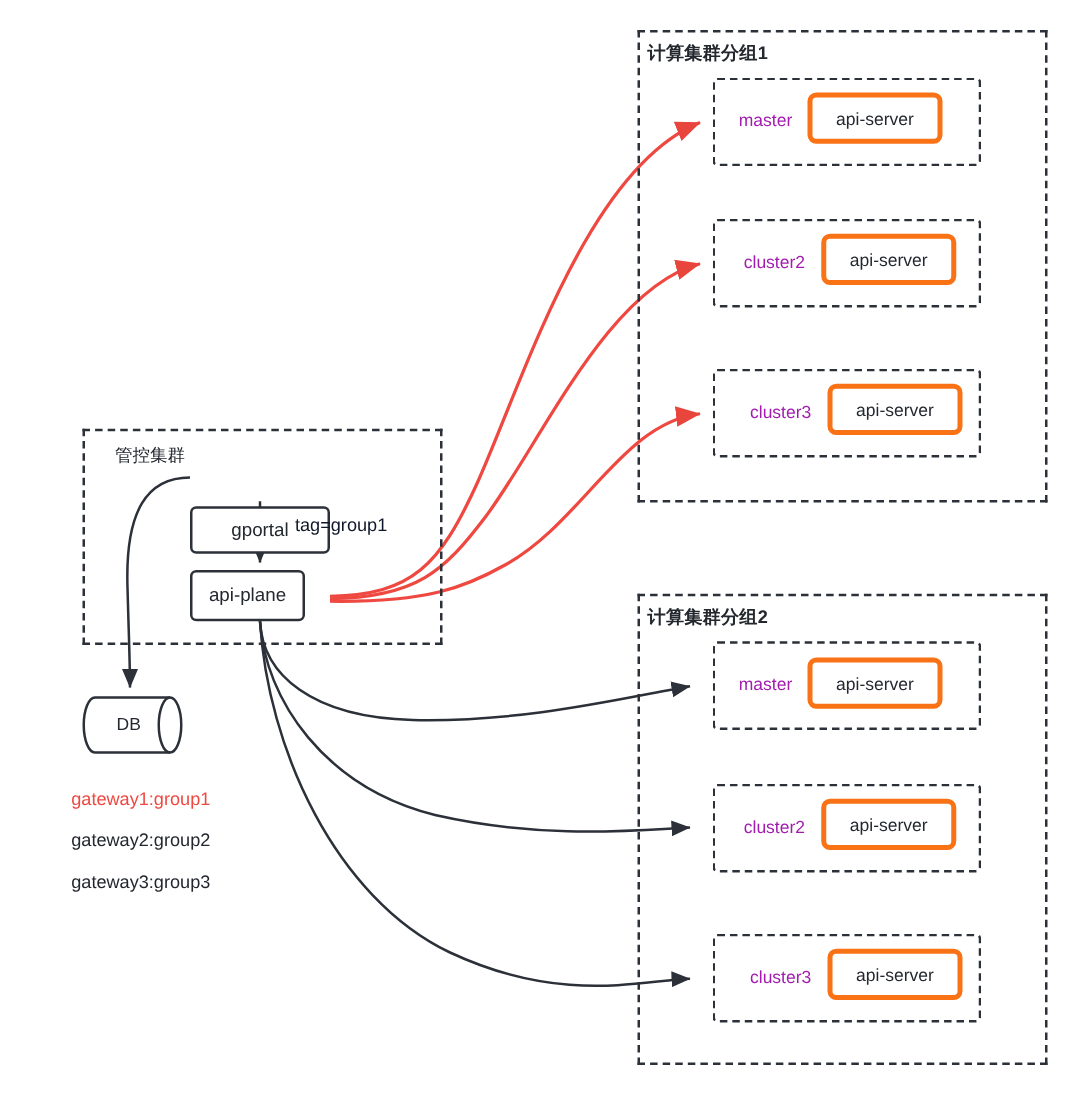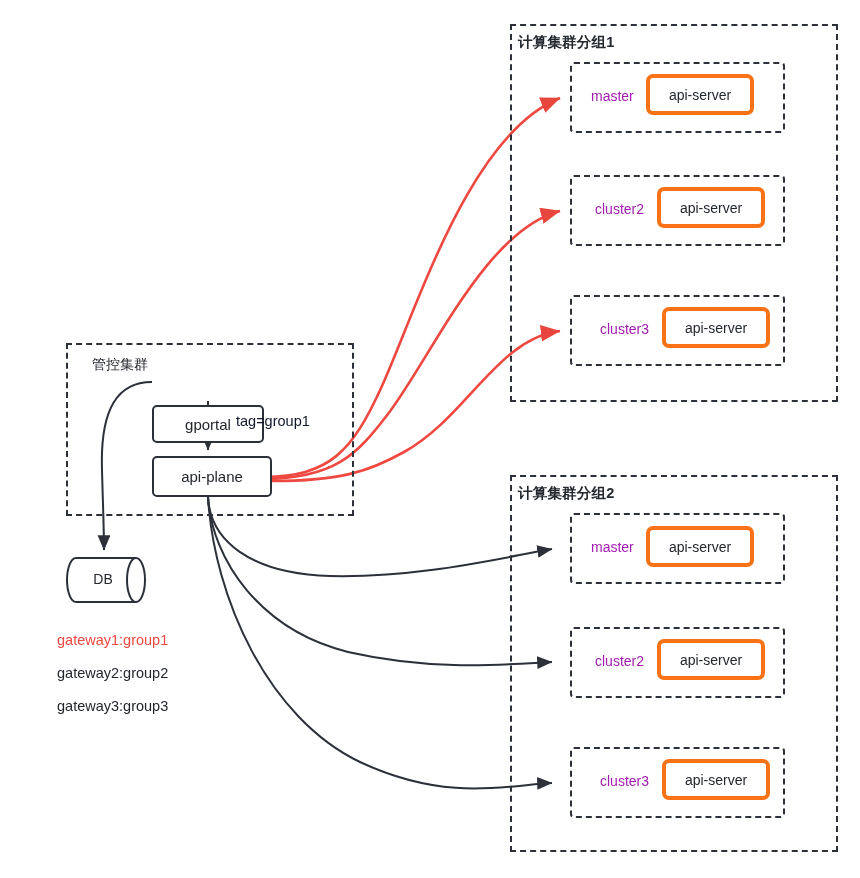--- a/index.html
+++ b/index.html
@@ -177,7 +177,7 @@
 
   <div class="plain-box" style="left:152px; top:377px; width:112px; height:38px;margin-top:28px;">gportal</div>
 
-  <div class="plain-box" style="left:152px; top:456px; width:120px; height:41px;">api-plane</div>
+  <div class="plain-box" style="left:152px; top:456px; width:92px; height:41px;">api-plane</div>
 
   <div class="edge-label" style="left:236px; top:413px; color:#0f172a;">tag=group1</div>
 

